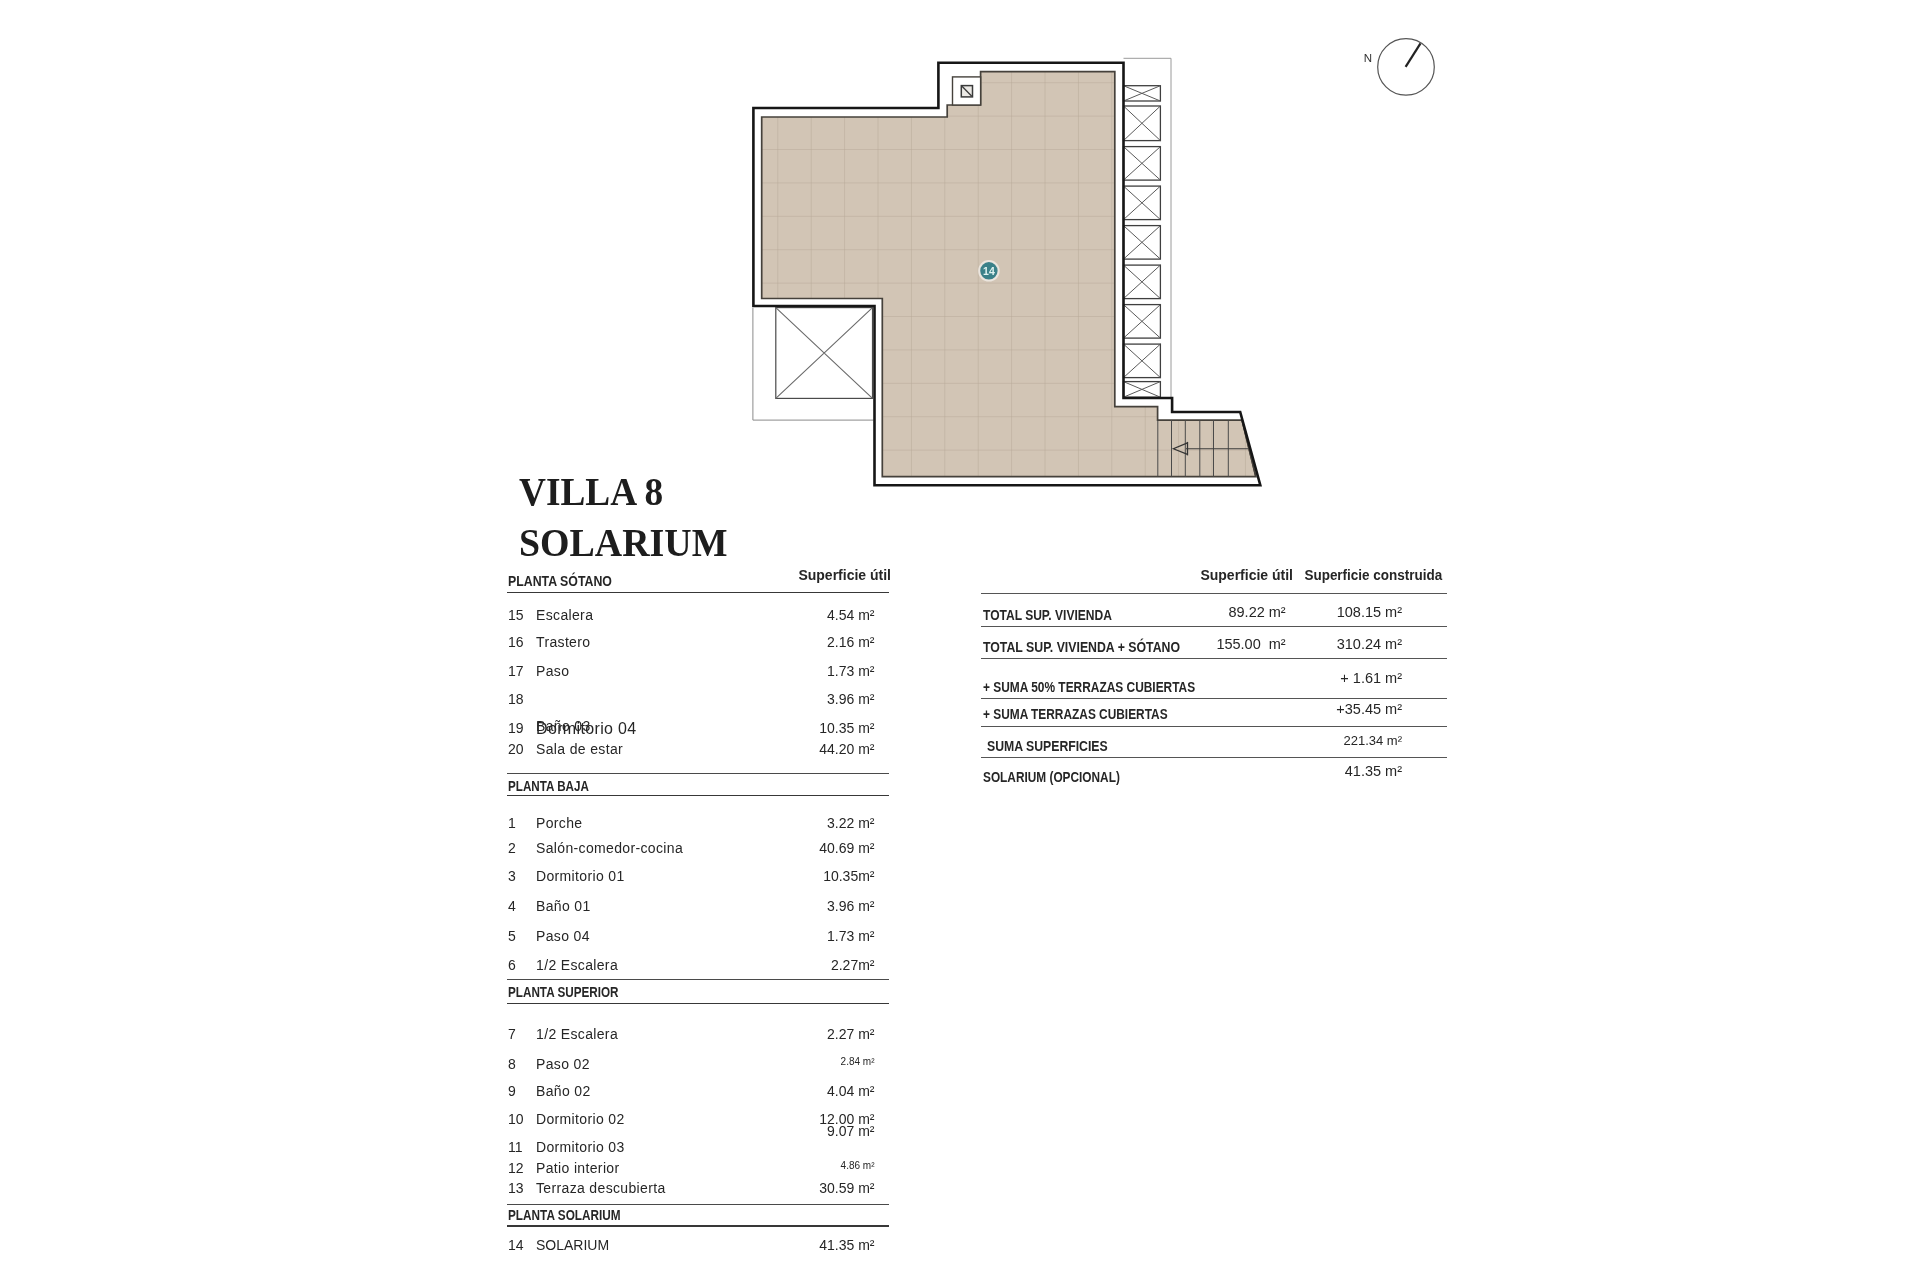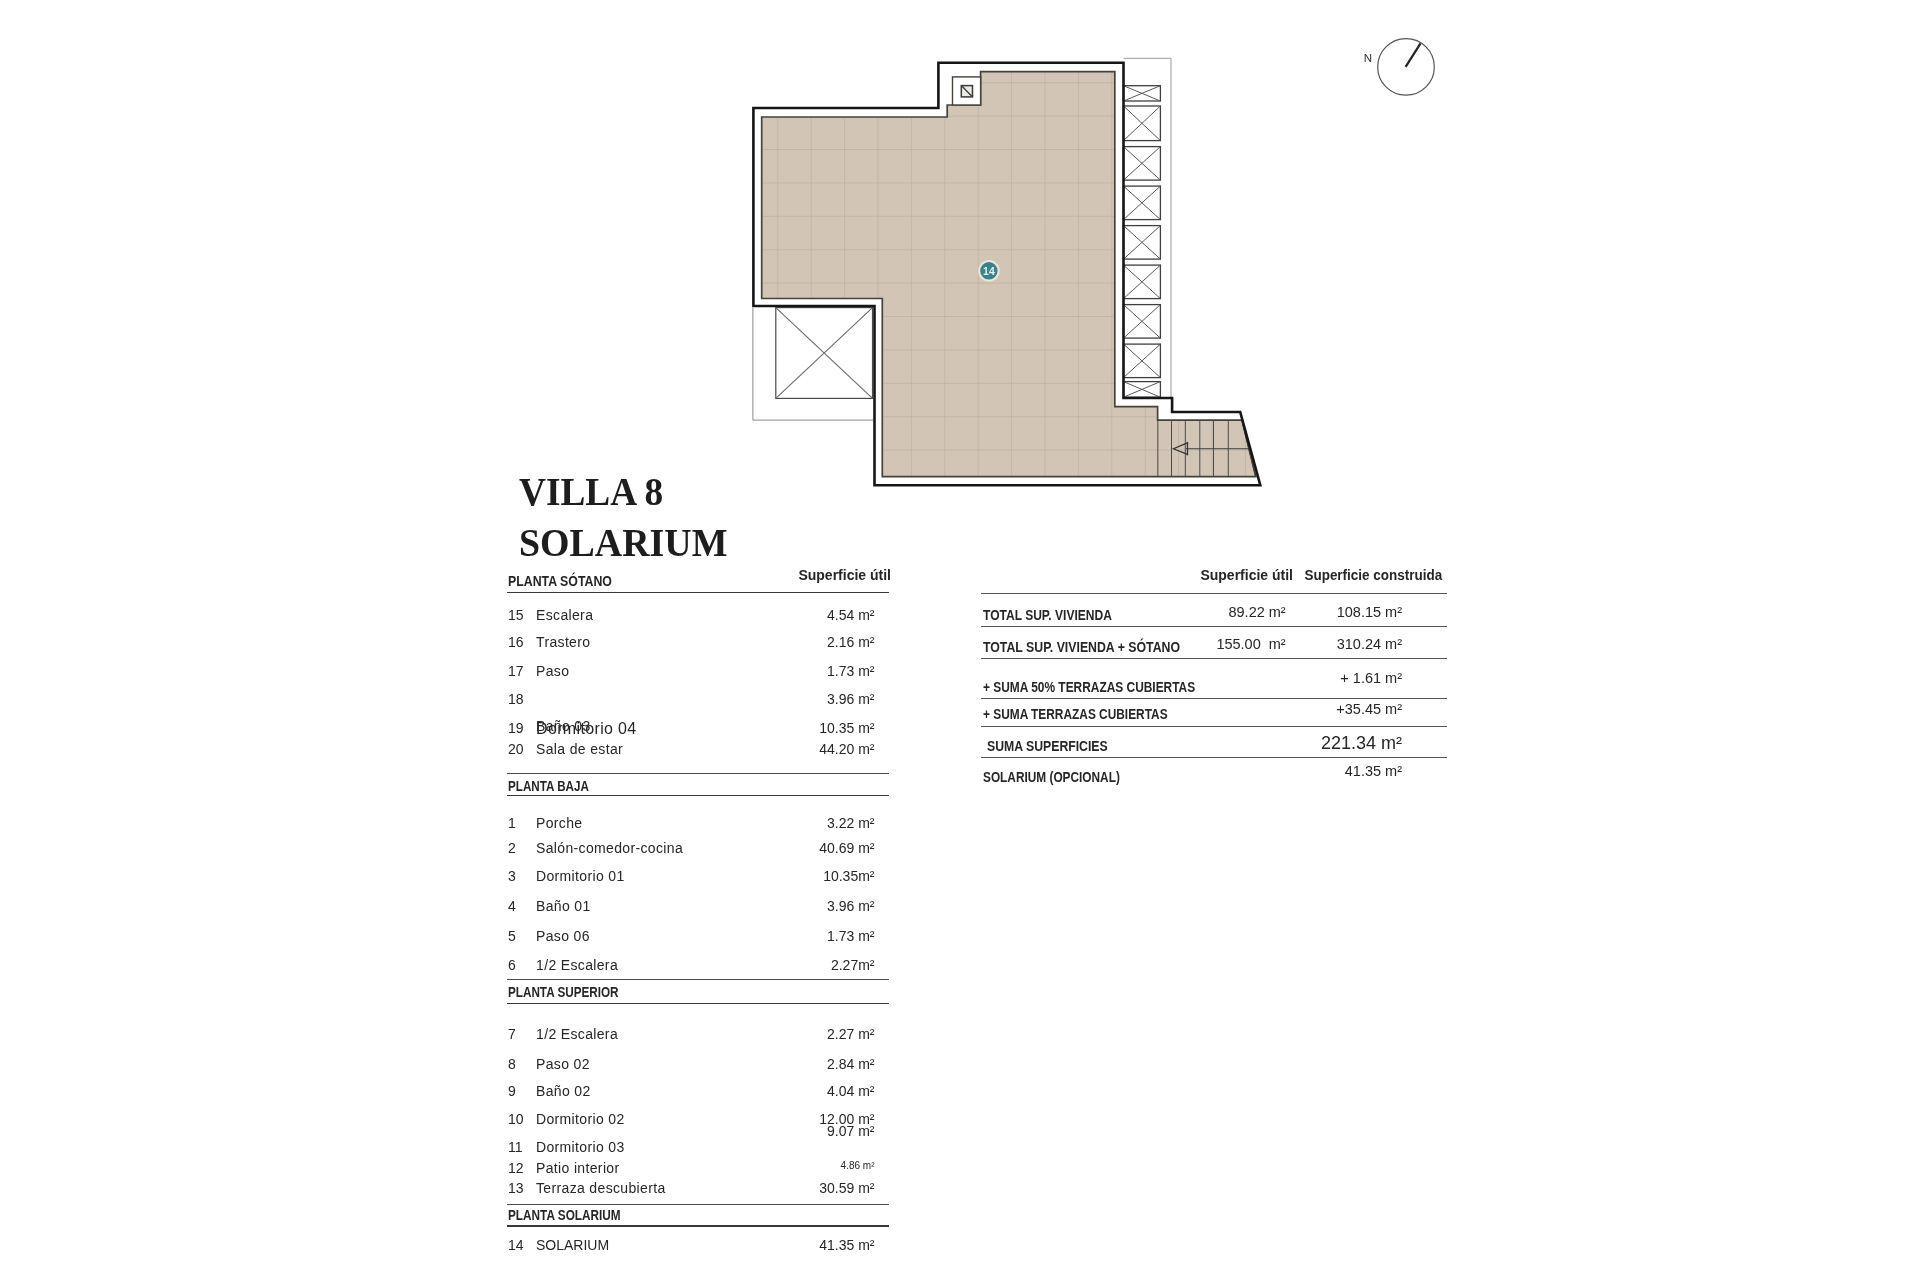--- a/index.html
+++ b/index.html
@@ -181,7 +181,7 @@
 <div style="position:absolute;right:518px;top:702.4px;font-size:14.5px;text-align:right;">+35.45 m²</div>
 <div style="position:absolute;left:981.3px;top:725.8px;width:466.0px;height:1.1px;background:#555"></div>
 <div style="position:absolute;left:986.6px;top:738.6px;font-size:14px;font-weight:700;transform:scaleX(0.875);transform-origin:0 50%;">SUMA SUPERFICIES</div>
-<div style="position:absolute;right:518px;top:733.7px;font-size:18px;">221.34 m²</div>
+<div style="position:absolute;right:518px;top:733.7px;font-size:13px;">221.34 m²</div>
 <div style="position:absolute;left:981.3px;top:757.2px;width:466.0px;height:1.1px;background:#555"></div>
 <div style="position:absolute;left:982.6px;top:769.7px;font-size:14px;font-weight:700;transform:scaleX(0.846);transform-origin:0 50%;">SOLARIUM (OPCIONAL)</div>
 <div style="position:absolute;right:518px;top:764.0px;font-size:14.5px;">41.35 m²</div>

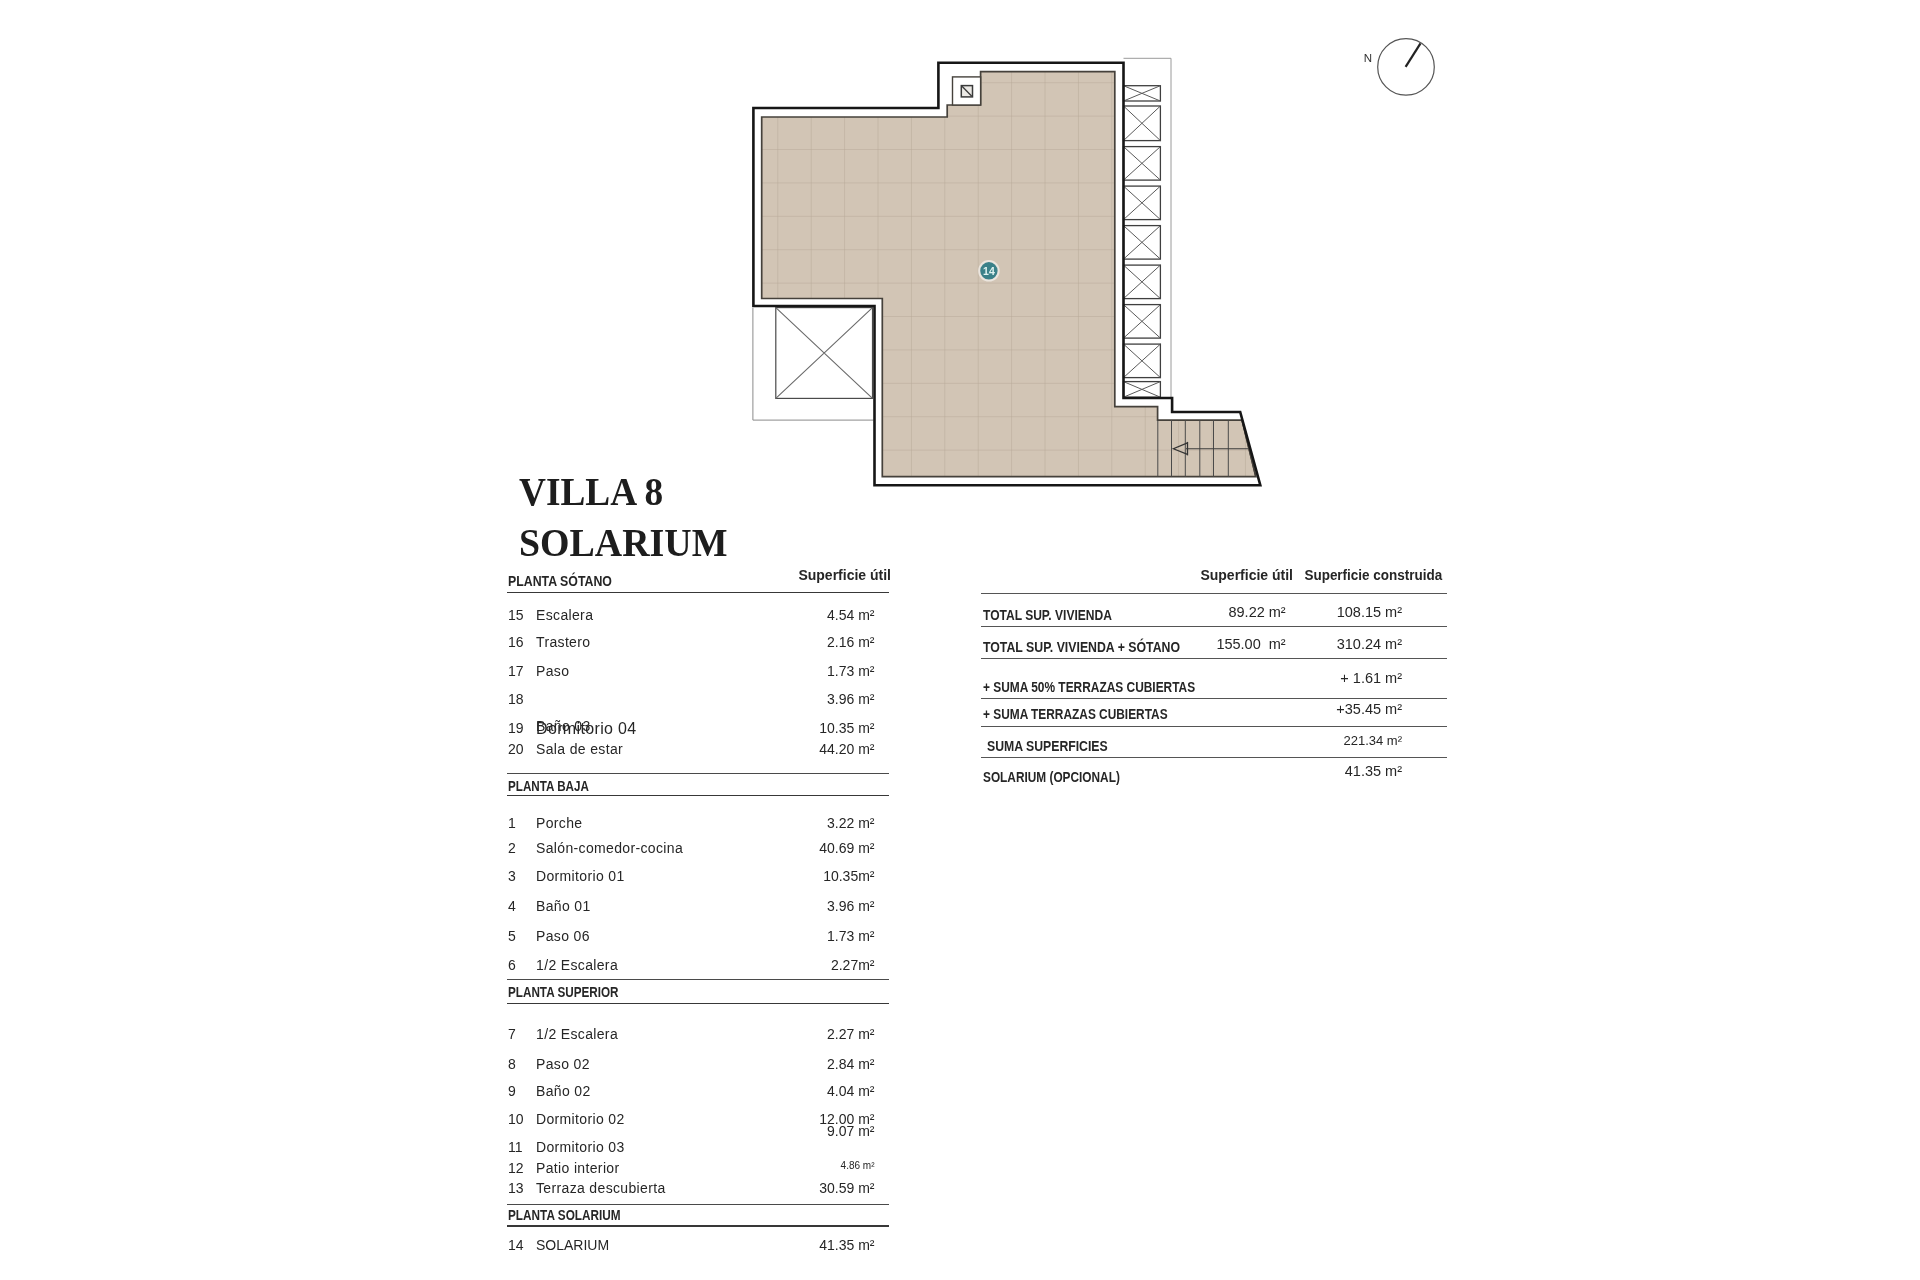--- a/index.html
+++ b/index.html
@@ -125,7 +125,7 @@
 <div style="position:absolute;left:536px;top:899.2px;font-size:14px;letter-spacing:0.35px;">Baño 01</div>
 <div style="position:absolute;right:1045.5px;top:899.2px;font-size:14px;">3.96 m²</div>
 <div style="position:absolute;left:508px;top:929.2px;font-size:14px;">5</div>
-<div style="position:absolute;left:536px;top:929.2px;font-size:14px;letter-spacing:0.35px;">Paso 06</div>
+<div style="position:absolute;left:536px;top:929.2px;font-size:14px;letter-spacing:0.35px;">Paso 04</div>
 <div style="position:absolute;right:1045.5px;top:929.2px;font-size:14px;">1.73 m²</div>
 <div style="position:absolute;left:508px;top:957.6px;font-size:14px;">6</div>
 <div style="position:absolute;left:536px;top:957.6px;font-size:14px;letter-spacing:0.35px;">1/2 Escalera</div>

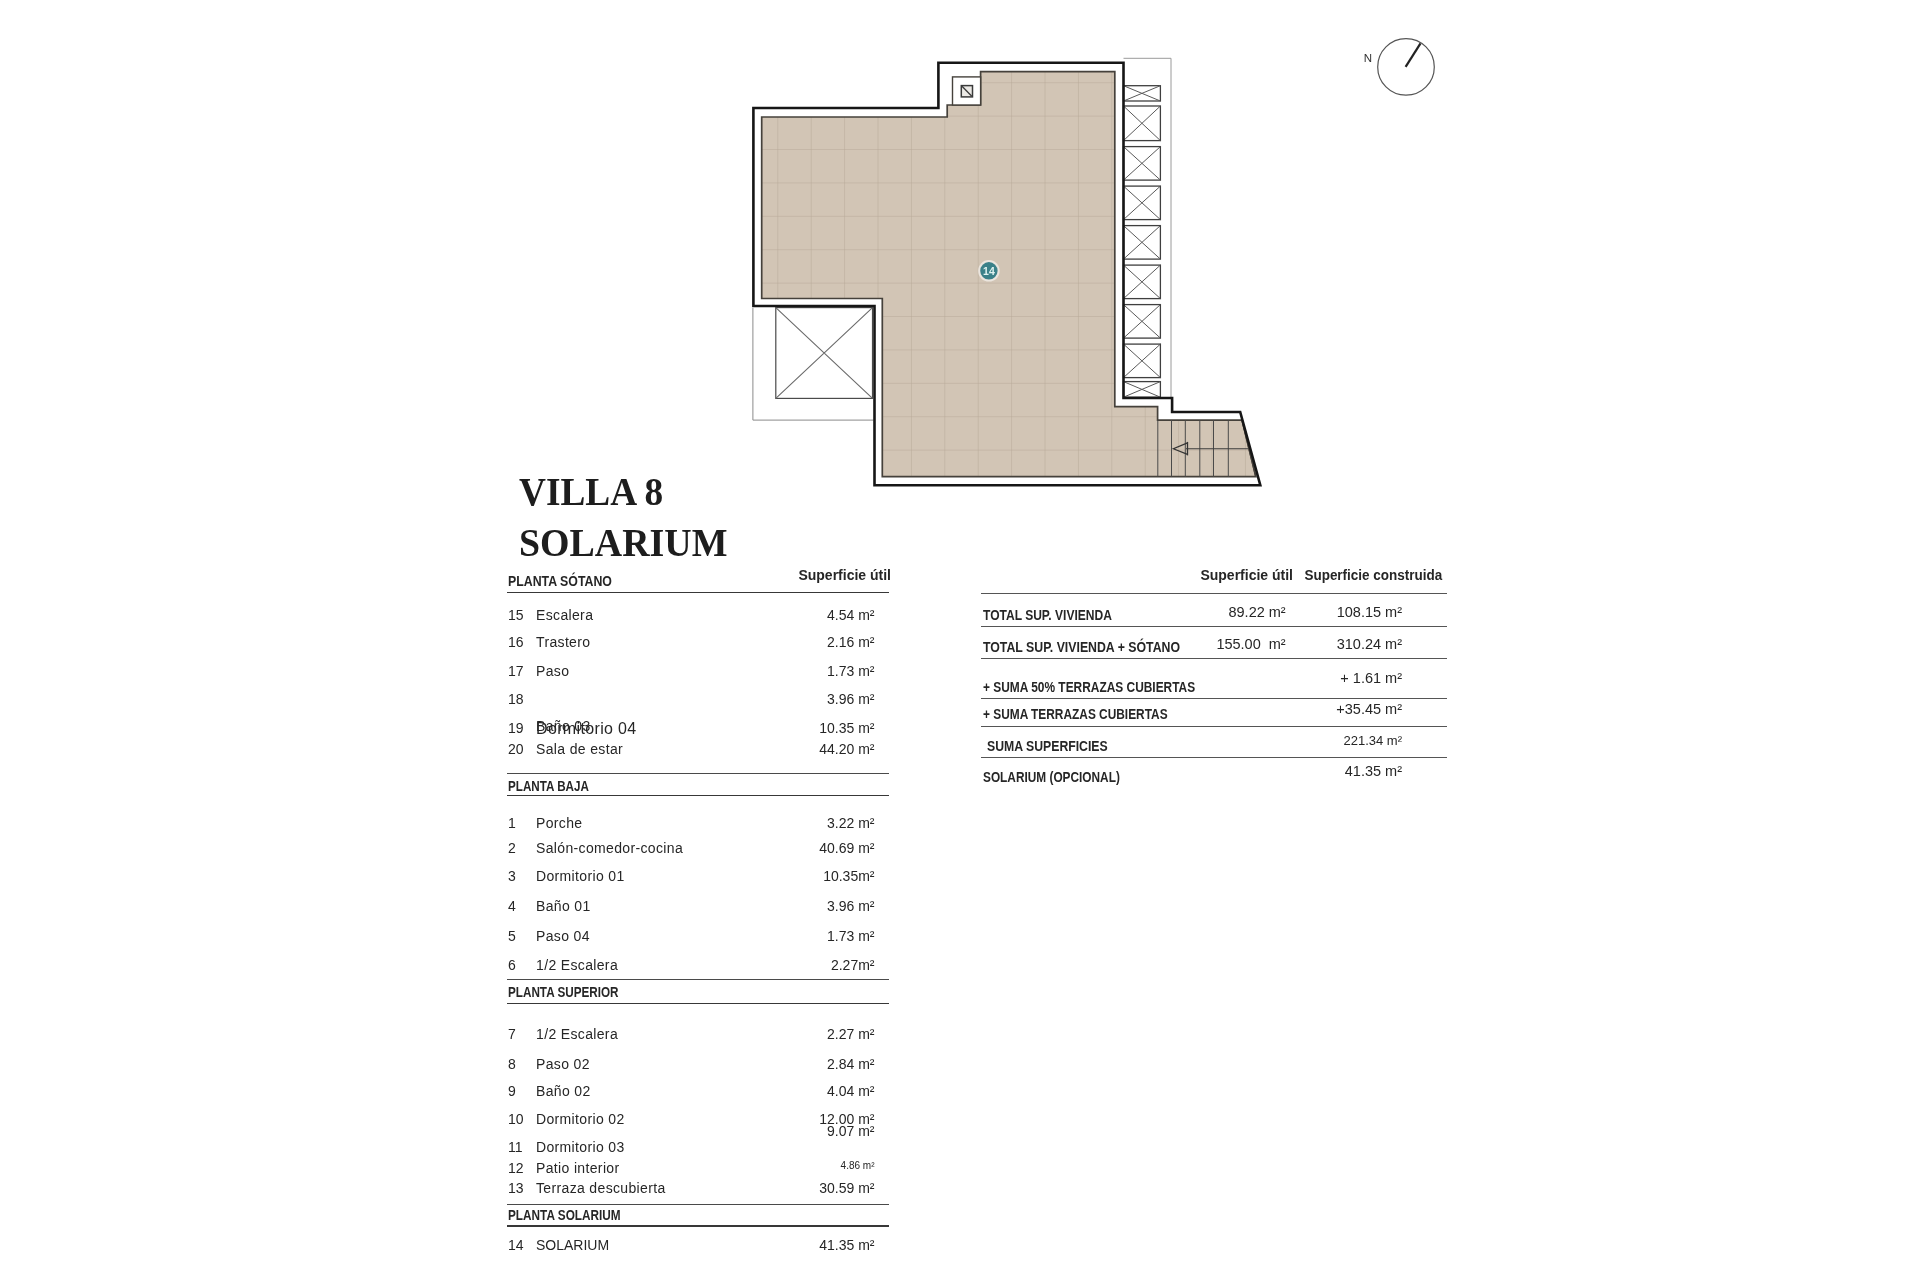--- a/index.html
+++ b/index.html
@@ -139,7 +139,7 @@
 <div style="position:absolute;right:1045.5px;top:1026.5px;font-size:14px;">2.27 m²</div>
 <div style="position:absolute;left:508px;top:1057.0px;font-size:14px;">8</div>
 <div style="position:absolute;left:536px;top:1057.0px;font-size:14px;letter-spacing:0.35px;">Paso 02</div>
-<div style="position:absolute;right:1045.5px;top:1057.0px;font-size:14px;">2.84 m²</div>
+<div style="position:absolute;right:1045.5px;top:1057.0px;font-size:10px;">2.84 m²</div>
 <div style="position:absolute;left:508px;top:1084.4px;font-size:14px;">9</div>
 <div style="position:absolute;left:536px;top:1084.4px;font-size:14px;letter-spacing:0.35px;">Baño 02</div>
 <div style="position:absolute;right:1045.5px;top:1084.4px;font-size:14px;">4.04 m²</div>

